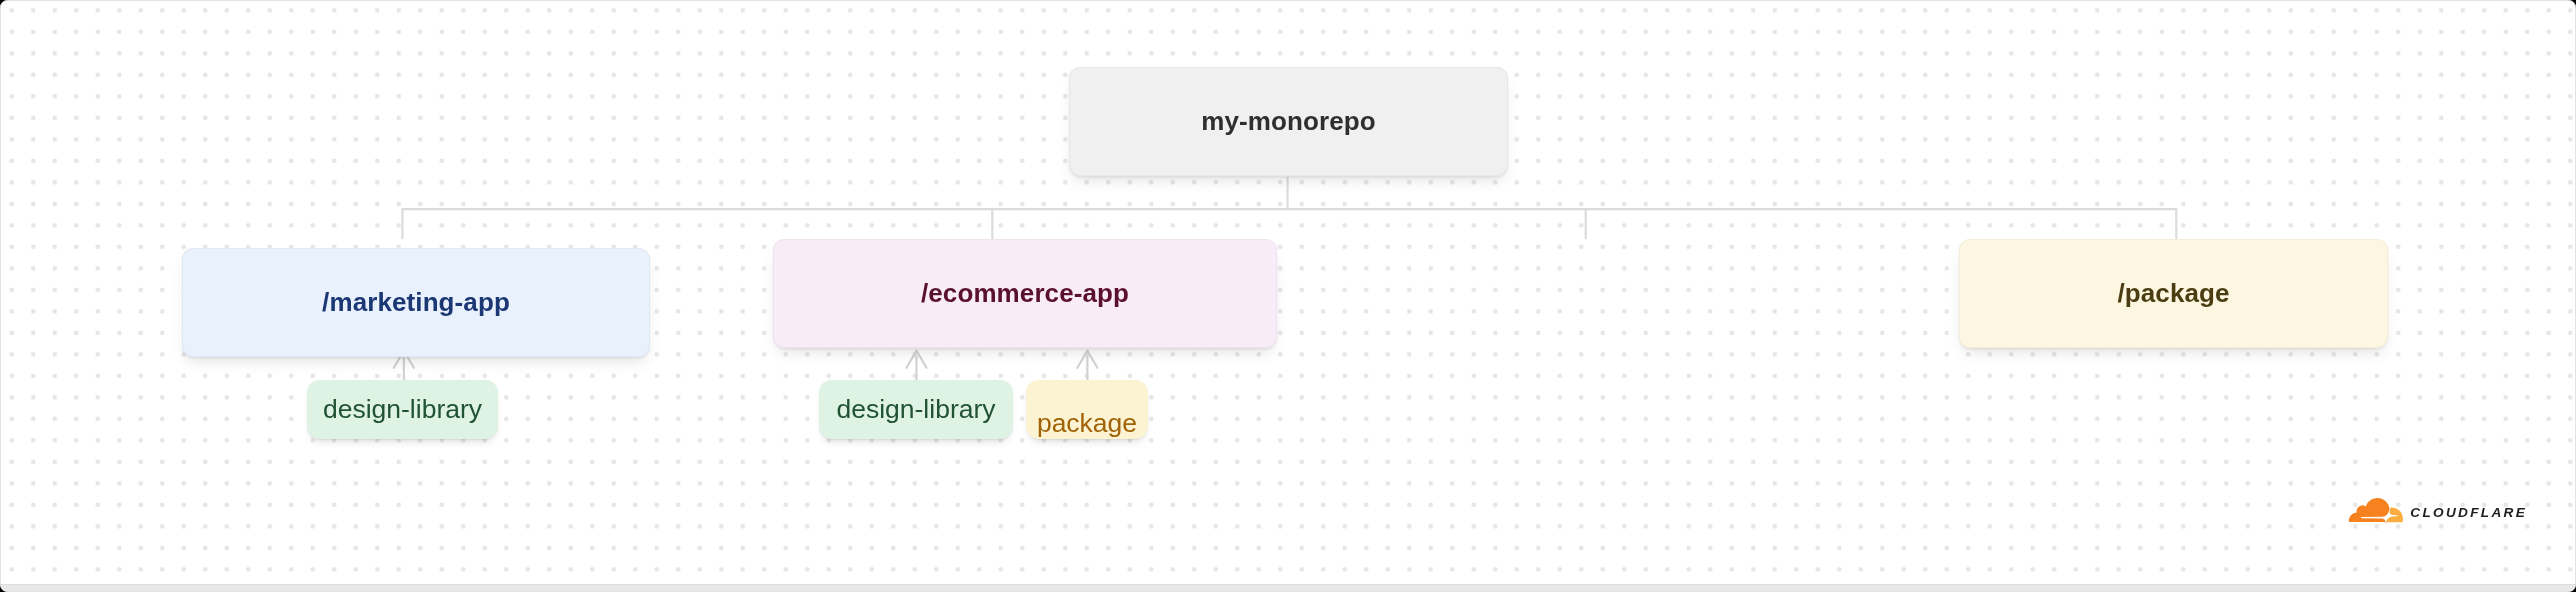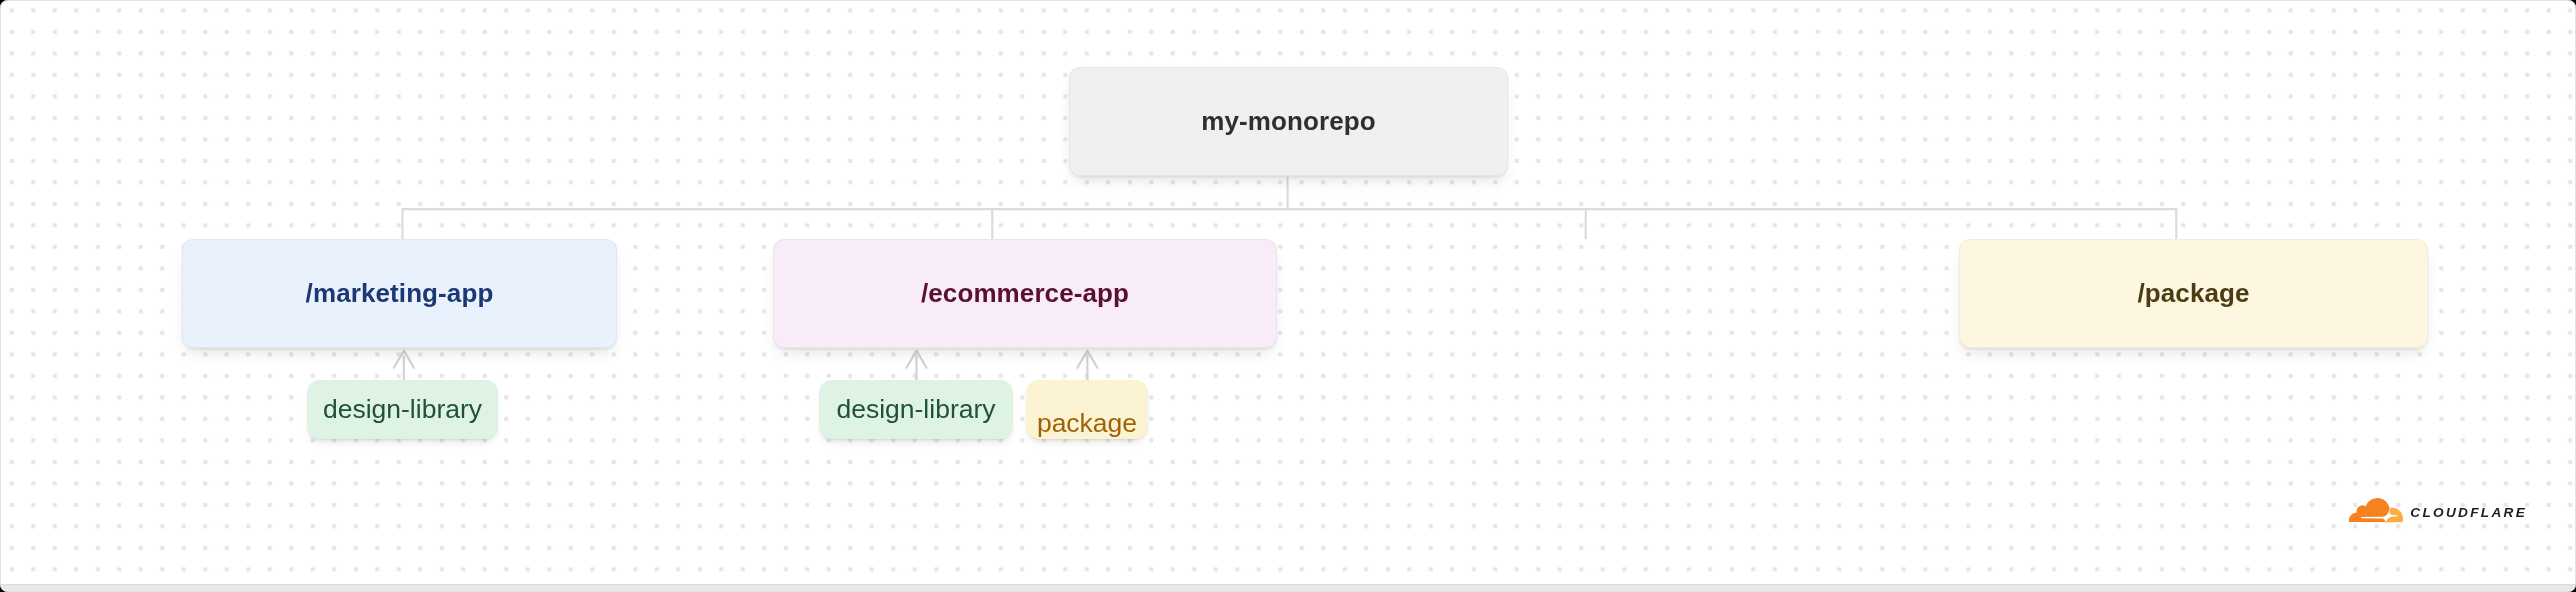--- a/index.html
+++ b/index.html
@@ -36,7 +36,7 @@
     box-shadow:0 1.4px 2.1px rgba(0,0,0,.05), 0 8.6px 15.7px -5.7px rgba(0,0,0,.13);
   }
   .node-root{left:1068px;top:66px;width:439px;}
-  .node-c1{left:181px;width:435px;}
+  .node-c1{left:181px;width:468px;margin-top:9px;}
   .node-c2{left:772px;width:504px;}
   .node-c3{left:1367px;width:436px;}
   .node-c4{left:1958px;width:469px;}

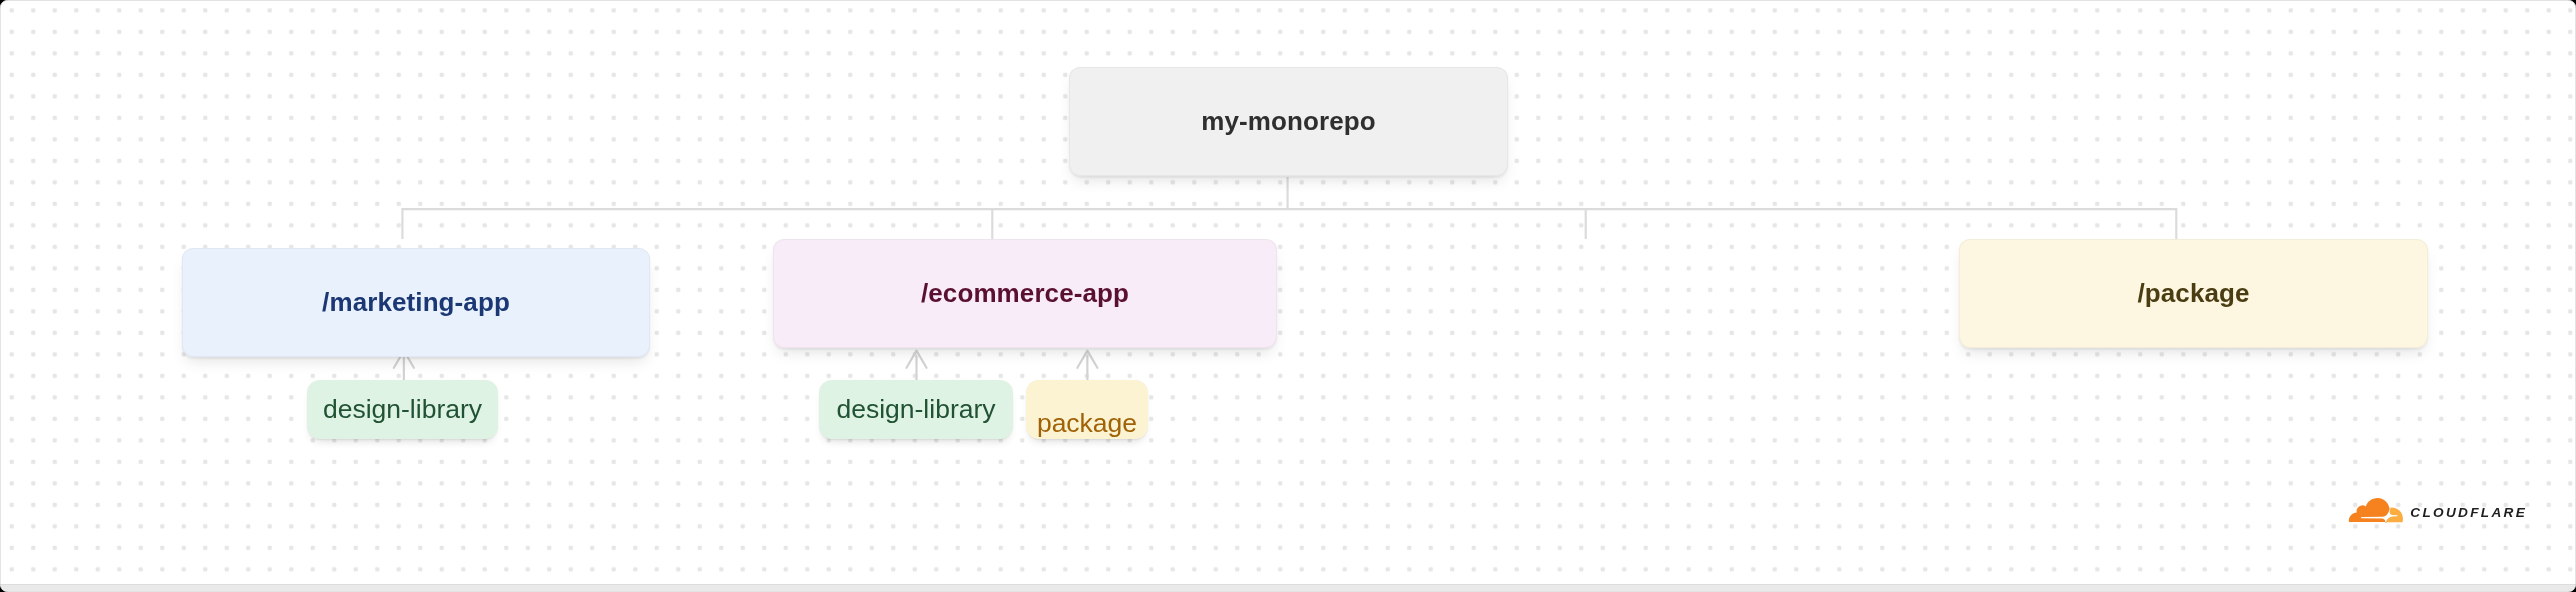--- a/index.html
+++ b/index.html
@@ -39,7 +39,7 @@
   .node-c1{left:181px;width:468px;margin-top:9px;}
   .node-c2{left:772px;width:504px;}
   .node-c3{left:1367px;width:436px;}
-  .node-c4{left:1958px;width:469px;}
+  .node-c4{left:1958px;width:429px;}
   .tag{
     position:absolute;
     top:379px;height:59px;

